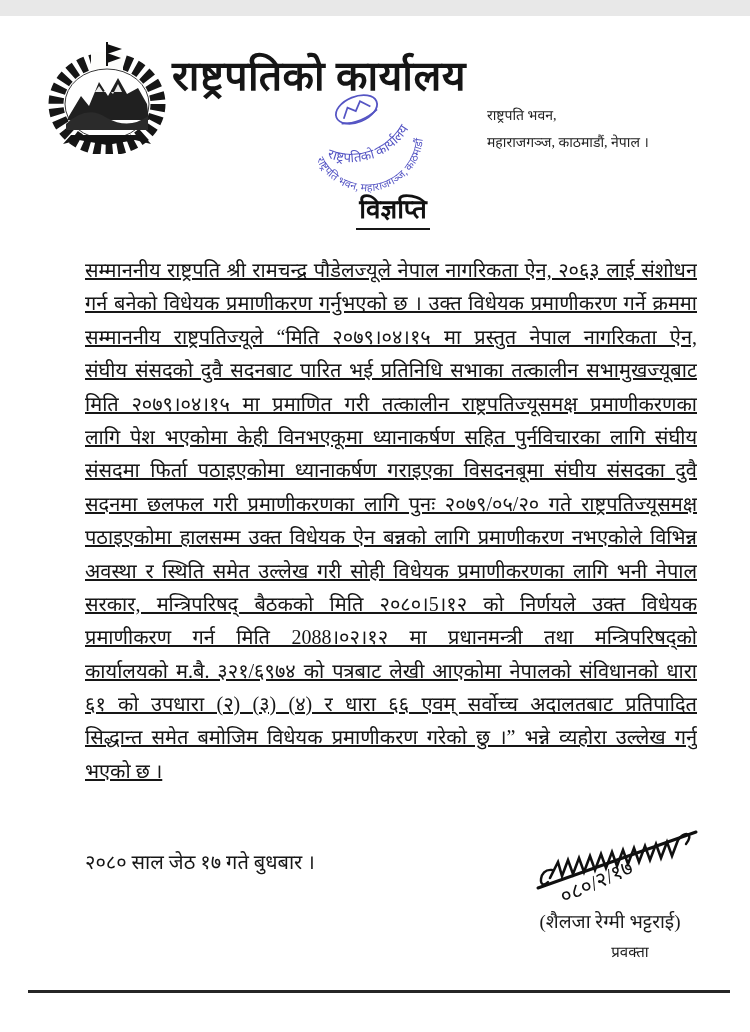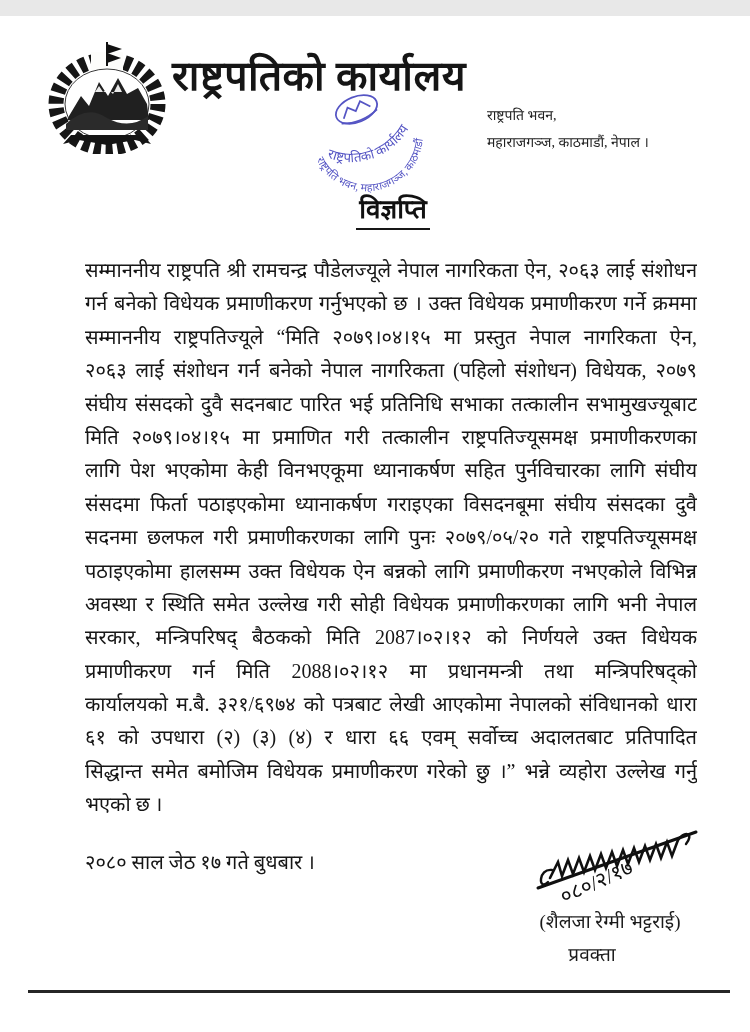--- a/index.html
+++ b/index.html
@@ -33,7 +33,7 @@
   
   .body-text{
     position:absolute;left:85px;top:238px;width:612px;
-    font-size:20px;color:#161616;
+    font-size:20px;color:#161616;text-decoration:underline;
   }
   .body-text .line{
     height:33.4px;line-height:33.4px;white-space:nowrap;

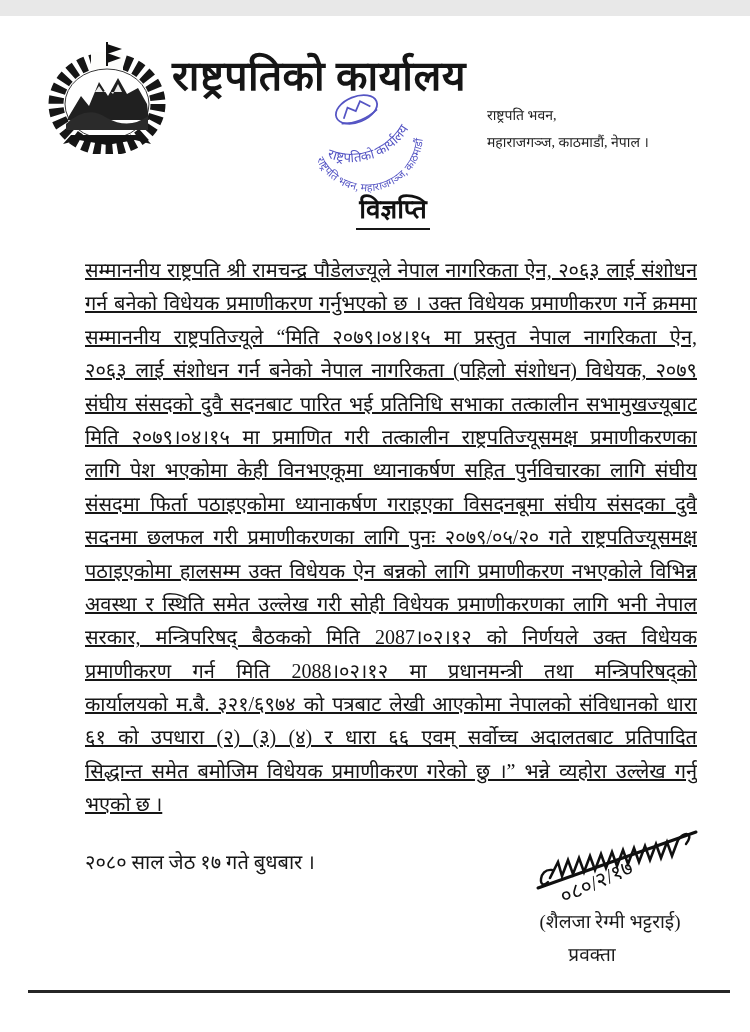--- a/index.html
+++ b/index.html
@@ -123,7 +123,6 @@
       <div class="line">सम्माननीय राष्ट्रपति श्री रामचन्द्र पौडेलज्यूले नेपाल नागरिकता ऐन, २०६३ लाई संशोधन</div>
       <div class="line">गर्न बनेको विधेयक प्रमाणीकरण गर्नुभएको छ । उक्त विधेयक प्रमाणीकरण गर्ने क्रममा</div>
       <div class="line">सम्माननीय राष्ट्रपतिज्यूले “मिति २०७९।०४।१५ मा प्रस्तुत नेपाल नागरिकता ऐन,</div>
-      <div class="line">२०६३ लाई संशोधन गर्न बनेको नेपाल नागरिकता (पहिलो संशोधन) विधेयक, २०७९</div>
       <div class="line">संघीय संसदको दुवै सदनबाट पारित भई प्रतिनिधि सभाका तत्कालीन सभामुखज्यूबाट</div>
       <div class="line">मिति २०७९।०४।१५ मा प्रमाणित गरी तत्कालीन राष्ट्रपतिज्यूसमक्ष प्रमाणीकरणका</div>
       <div class="line">लागि पेश भएकोमा केही विनभएकूमा ध्यानाकर्षण सहित पुर्नविचारका लागि संघीय</div>

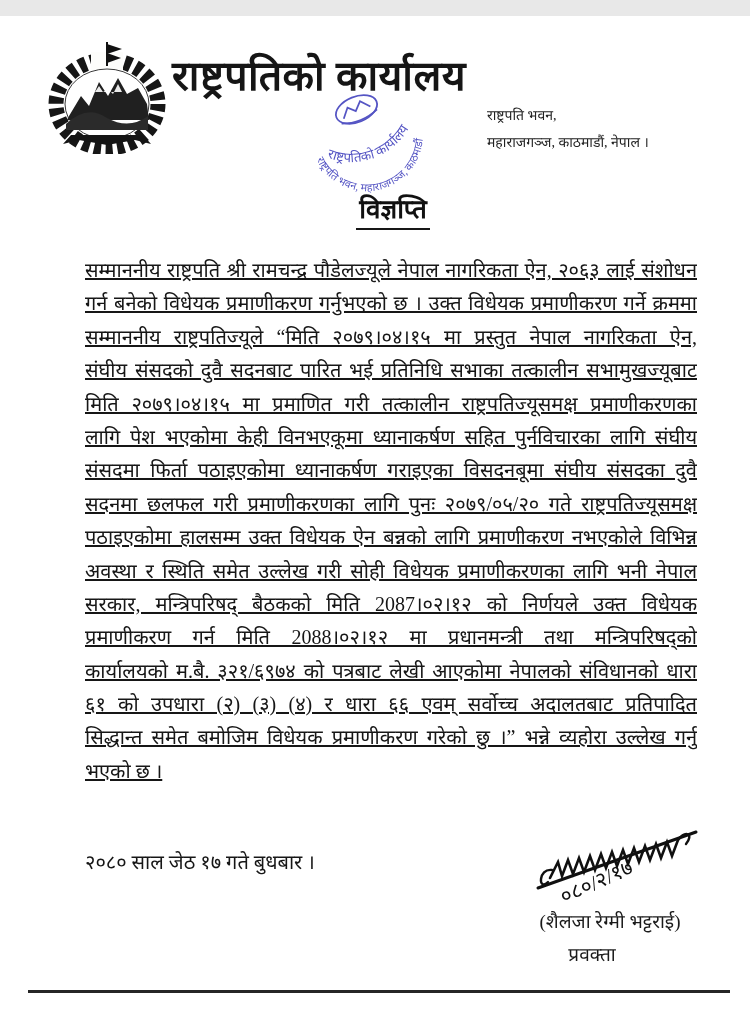--- a/index.html
+++ b/index.html
@@ -130,7 +130,7 @@
       <div class="line">सदनमा छलफल गरी प्रमाणीकरणका लागि पुनः २०७९/०५/२० गते राष्ट्रपतिज्यूसमक्ष</div>
       <div class="line">पठाइएकोमा हालसम्म उक्त विधेयक ऐन बन्नको लागि प्रमाणीकरण नभएकोले विभिन्न</div>
       <div class="line">अवस्था र स्थिति समेत उल्लेख गरी सोही विधेयक प्रमाणीकरणका लागि भनी नेपाल</div>
-      <div class="line">सरकार, मन्त्रिपरिषद् बैठकको मिति 2087।०२।१२ को निर्णयले उक्त विधेयक</div>
+      <div class="line">सरकार, मन्त्रिपरिषद् बैठकको मिति २०८०।5।१२ को निर्णयले उक्त विधेयक</div>
       <div class="line">प्रमाणीकरण गर्न मिति 2088।०२।१२ मा प्रधानमन्त्री तथा मन्त्रिपरिषद्को</div>
       <div class="line">कार्यालयको म.बै. ३२१/६९७४ को पत्रबाट लेखी आएकोमा नेपालको संविधानको धारा</div>
       <div class="line">६१ को उपधारा (२) (३) (४) र धारा ६६ एवम् सर्वोच्च अदालतबाट प्रतिपादित</div>

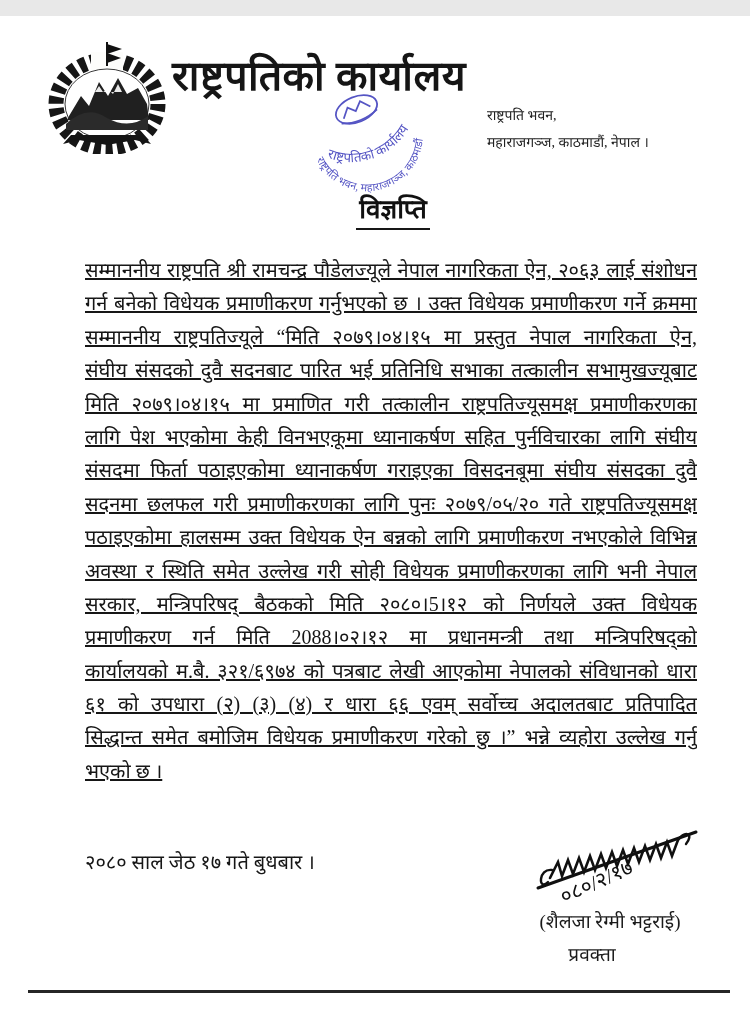--- a/index.html
+++ b/index.html
@@ -50,8 +50,8 @@
     text-align:center;font-size:19px;color:#1a1a1a;
   }
   .sig-designation{
-    position:absolute;left:482px;top:925px;width:220px;
-    text-align:center;font-size:19px;color:#1a1a1a;
+    position:absolute;left:520px;top:925px;width:220px;
+    text-align:center;font-size:15px;color:#1a1a1a;
   }
   
   .footer-rule{

